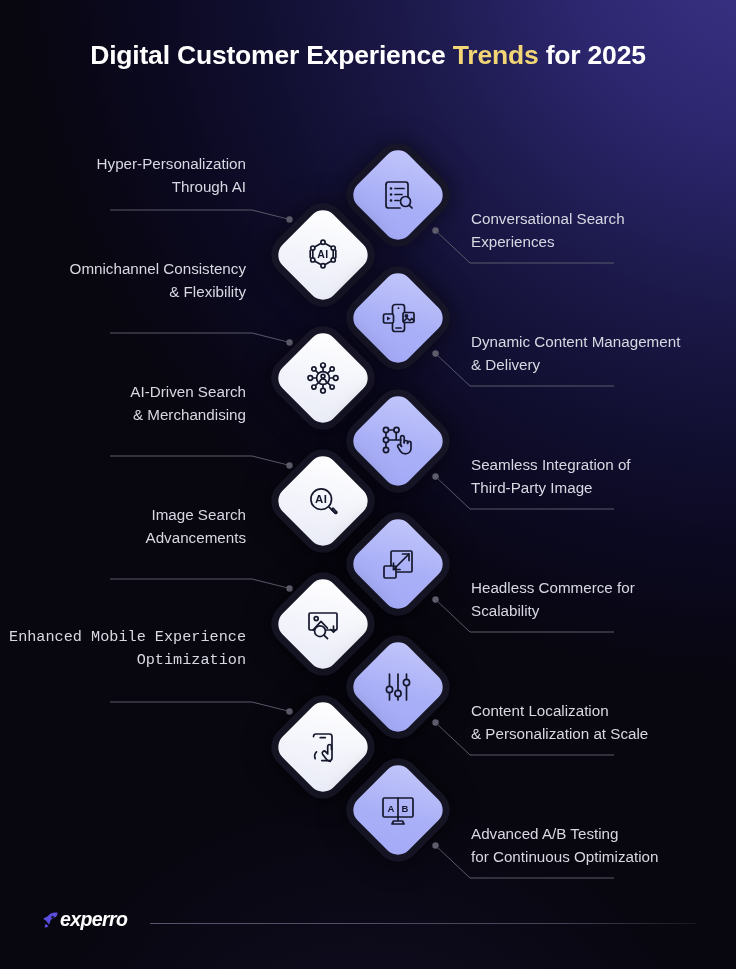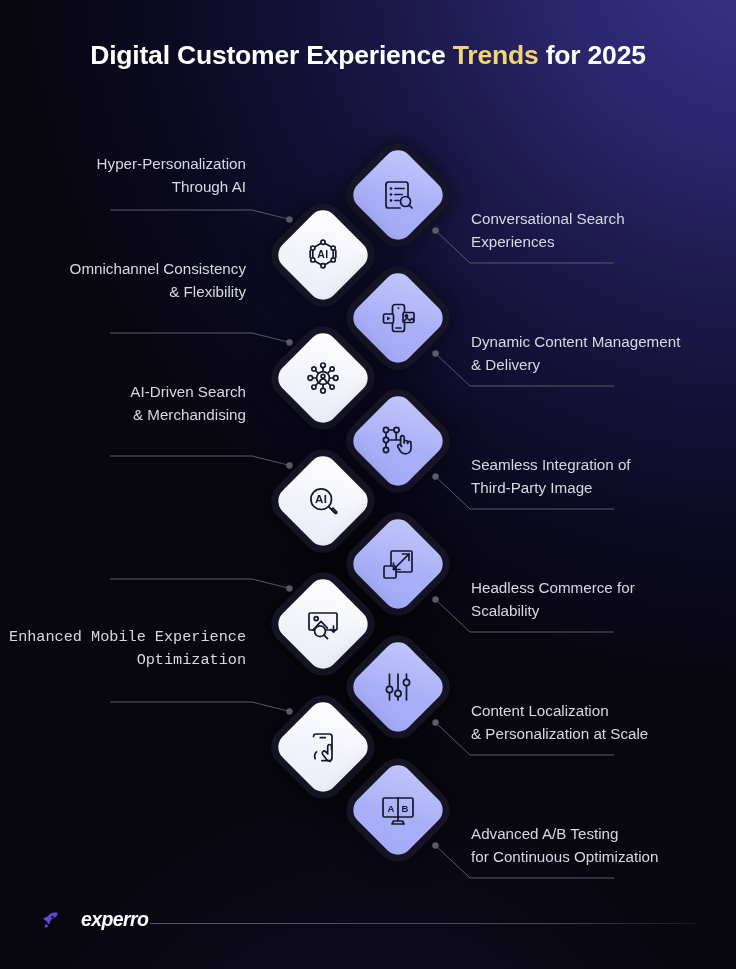--- a/index.html
+++ b/index.html
@@ -137,6 +137,10 @@
     <div>AI-Driven Search</div>
     <div>&amp; Merchandising</div>
   </div>
+  <div class="lbl lbl-left" style="right:490px;top:503px;">
+    <div>Image Search</div>
+    <div>Advancements</div>
+  </div>
   <div class="lbl lbl-left" style="right:490px;top:626px;font-family:Liberation Mono, monospace;">
     <div>Enhanced Mobile Experience</div>
     <div>Optimization</div>

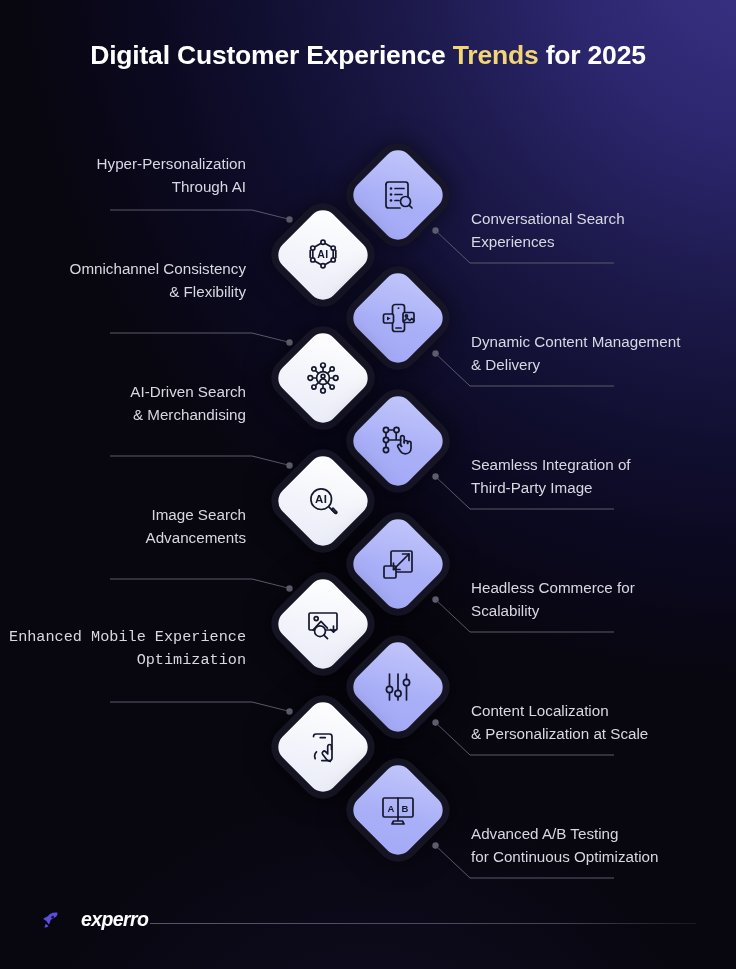--- a/index.html
+++ b/index.html
@@ -78,7 +78,7 @@
 
   
   .footer { position:absolute; left:40px; right:40px; bottom:31px; height:30px; z-index:6; }
-  .logo { position:absolute; left:0; top:0; display:flex; align-items:center; gap:21px; }
+  .logo { position:absolute; left:0; top:0; display:flex; align-items:center; gap:0; }
   .logo-mark { width:20px; height:20px; display:block; }
   .logo-text {
     font-size:19.5px; font-weight:bold; font-style:italic;

